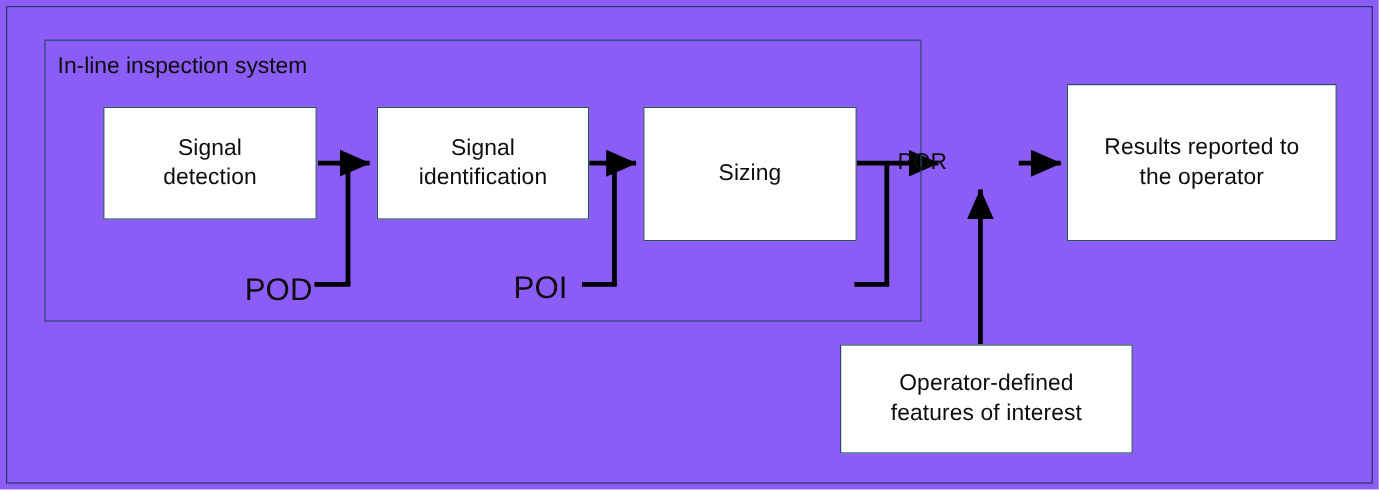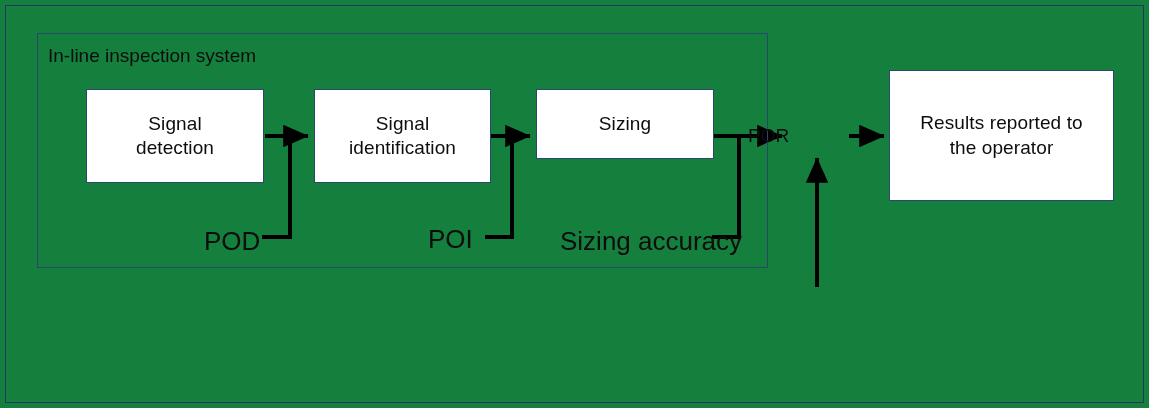--- a/index.html
+++ b/index.html
@@ -16,7 +16,7 @@
     position: relative;
     width: 1149px;
     height: 408px;
-    background: #15803d;
+    background: #8b5cf6;
     overflow: hidden;
   }
   #diagram-svg {

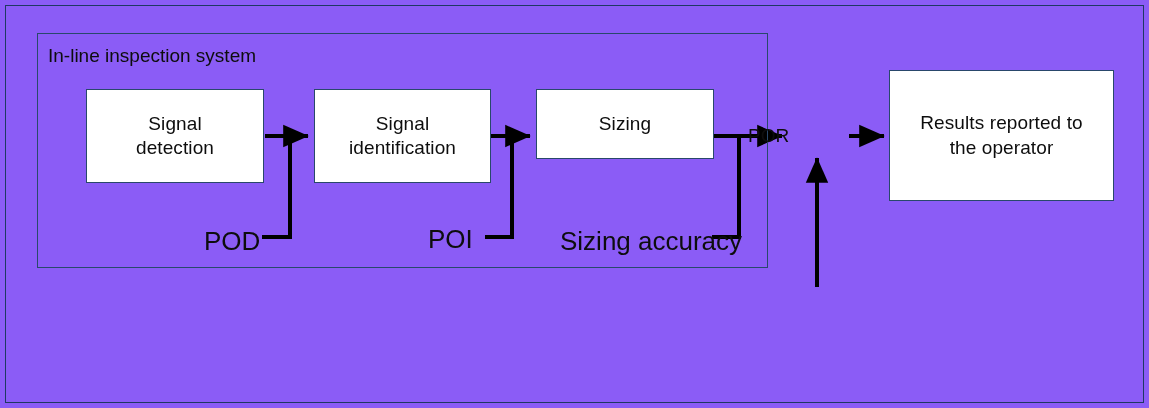--- a/index.html
+++ b/index.html
@@ -132,7 +132,7 @@
 identification</span>
   </div>
 
-  <div class="node-box" style="left:536px; top:89px; width:178px; height:70px;">
+  <div class="node-box" style="left:536px; top:89px; width:178px; height:112px;">
     <span class="node-label">Sizing</span>
   </div>
 

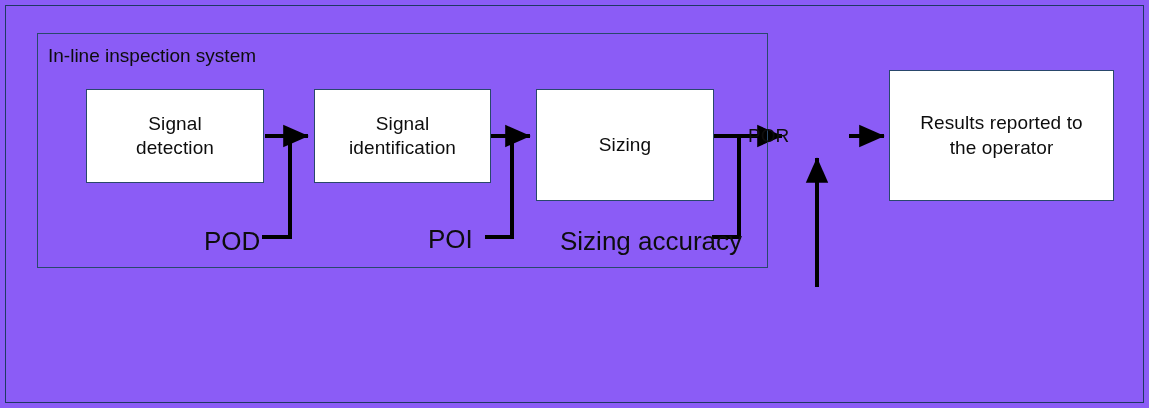--- a/index.html
+++ b/index.html
@@ -146,7 +146,6 @@
 
   <div class="free-text" style="left:428px; top:224px;">POI</div>
 
-  <div class="free-text" style="left:560px; top:226px;">Sizing accuracy</div>
 
   <div class="free-text por-text" style="left:748px; top:125px;">POR</div>
 

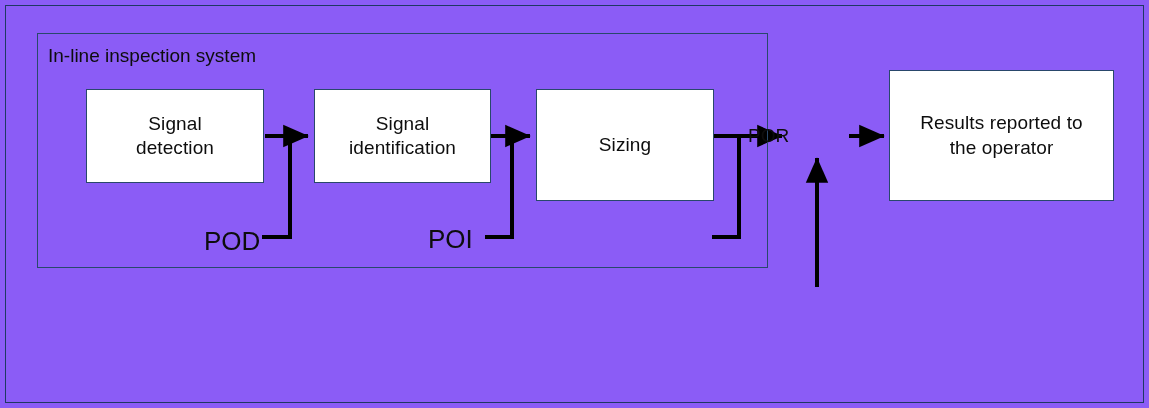--- a/index.html
+++ b/index.html
@@ -141,6 +141,10 @@
 the operator</span>
   </div>
 
+  <div class="node-box" style="left:700px; top:287px; width:244px; height:91px;">
+    <span class="node-label">Operator-defined
+features of interest</span>
+  </div>
 
   <div class="free-text" style="left:204px; top:226px;">POD</div>
 

